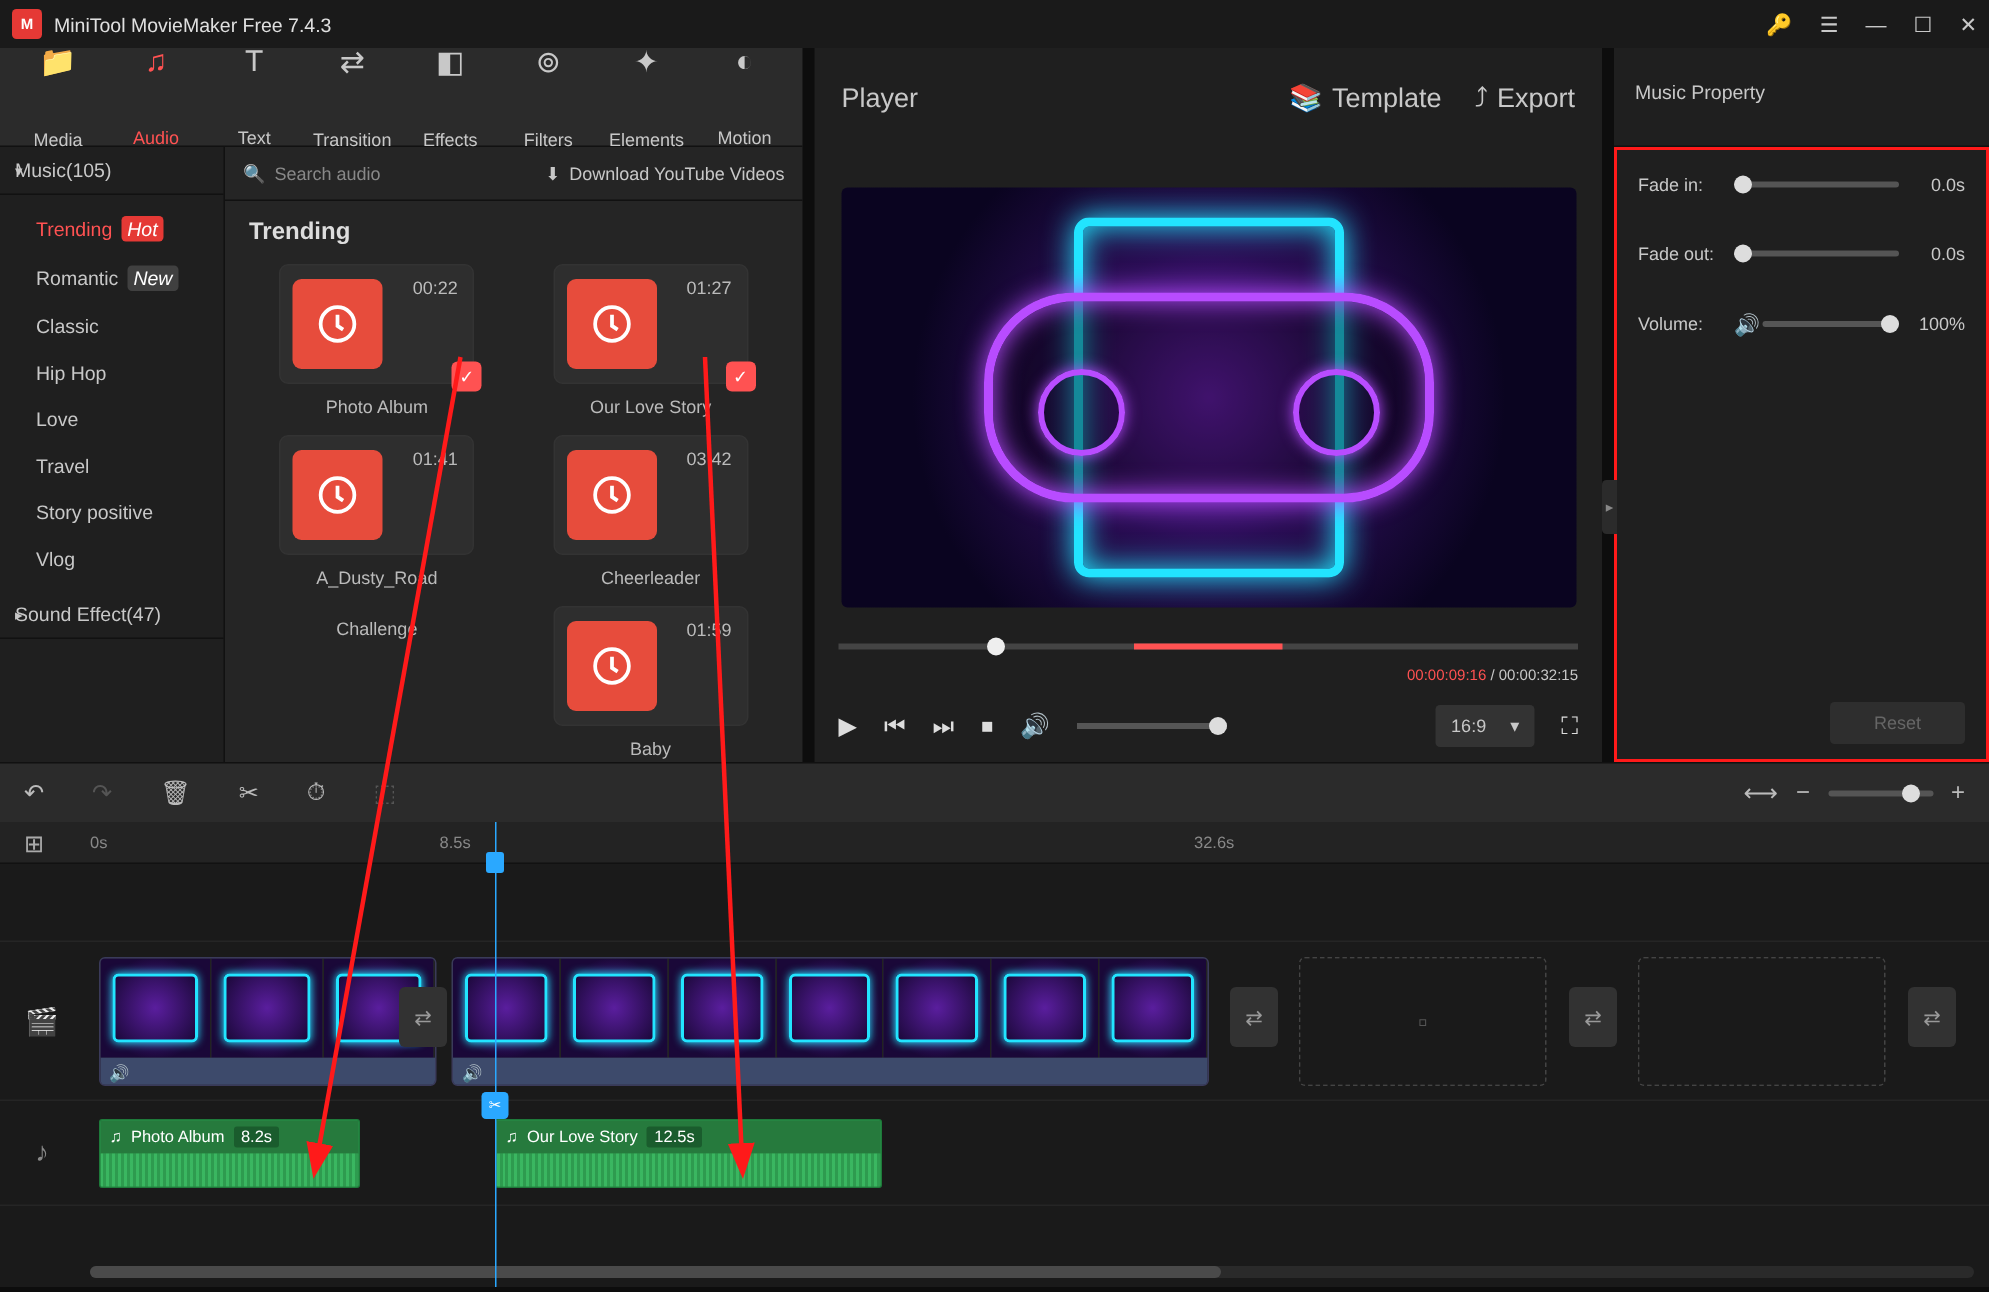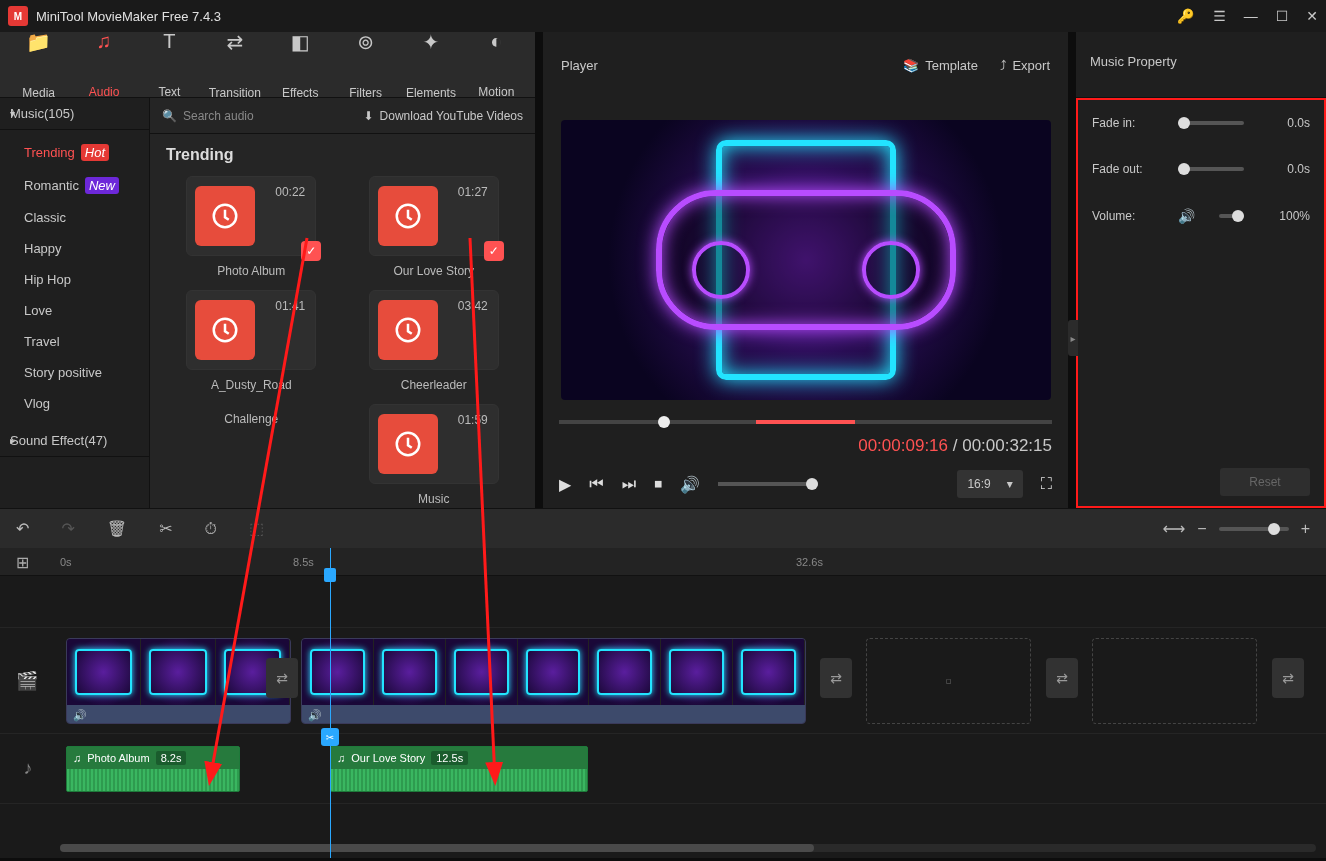--- a/index.html
+++ b/index.html
@@ -46,7 +46,7 @@
 .track-name { margin-top: 8px; font-size: 12px; color: #bbb; text-align:center; }
 
 .player-panel { flex: 1; background: #1f1f1f; margin-left: 8px; display: flex; flex-direction: column; }
-.player-header { height: 40px; display: flex; align-items: center; justify-content: space-between; padding: 0 18px; font-size: 13px; border-bottom: 1px solid #111; }
+.player-header { height: 40px; display: flex; align-items: center; justify-content: space-between; padding: 0 18px; font-size: 18px; border-bottom: 1px solid #111; }
 .player-header .actions { display: flex; gap: 22px; }
 .player-header .actions span { display: flex; align-items: center; gap: 6px; cursor: pointer; }
 .preview-area { flex: 1; display: flex; align-items:center; justify-content:center; padding:16px 14px 6px; }

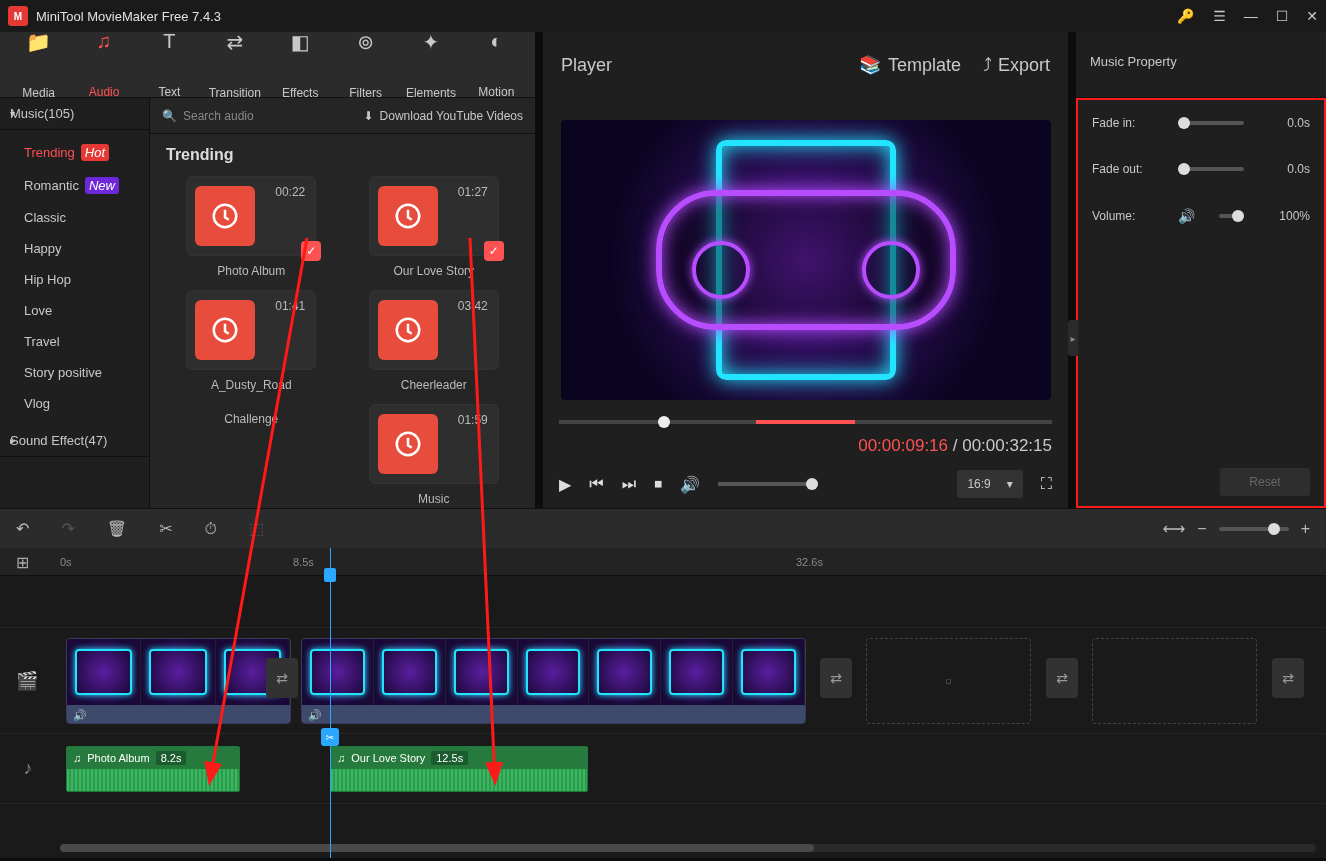--- a/index.html
+++ b/index.html
@@ -70,7 +70,7 @@
 
 .props-panel { width: 250px; background: #1f1f1f; margin-left: 8px; border: 2px solid #ff1a1a; position: relative; }
 .props-header { padding: 12px 14px; font-size: 13px; border-bottom: 1px solid #333; }
-.prop-row { display: flex; align-items: center; padding: 16px 14px; gap: 24px; }
+.prop-row { display: flex; align-items: center; padding: 16px 14px; gap: 2px; }
 .prop-row .label { width: 62px; font-size: 12px; }
 .prop-row .slider { flex:1; height:4px; background:#555; border-radius:2px; position:relative; }
 .prop-row .slider .knob { position:absolute; width:12px; height:12px; background:#ddd; border-radius:50%; top:-4px; }

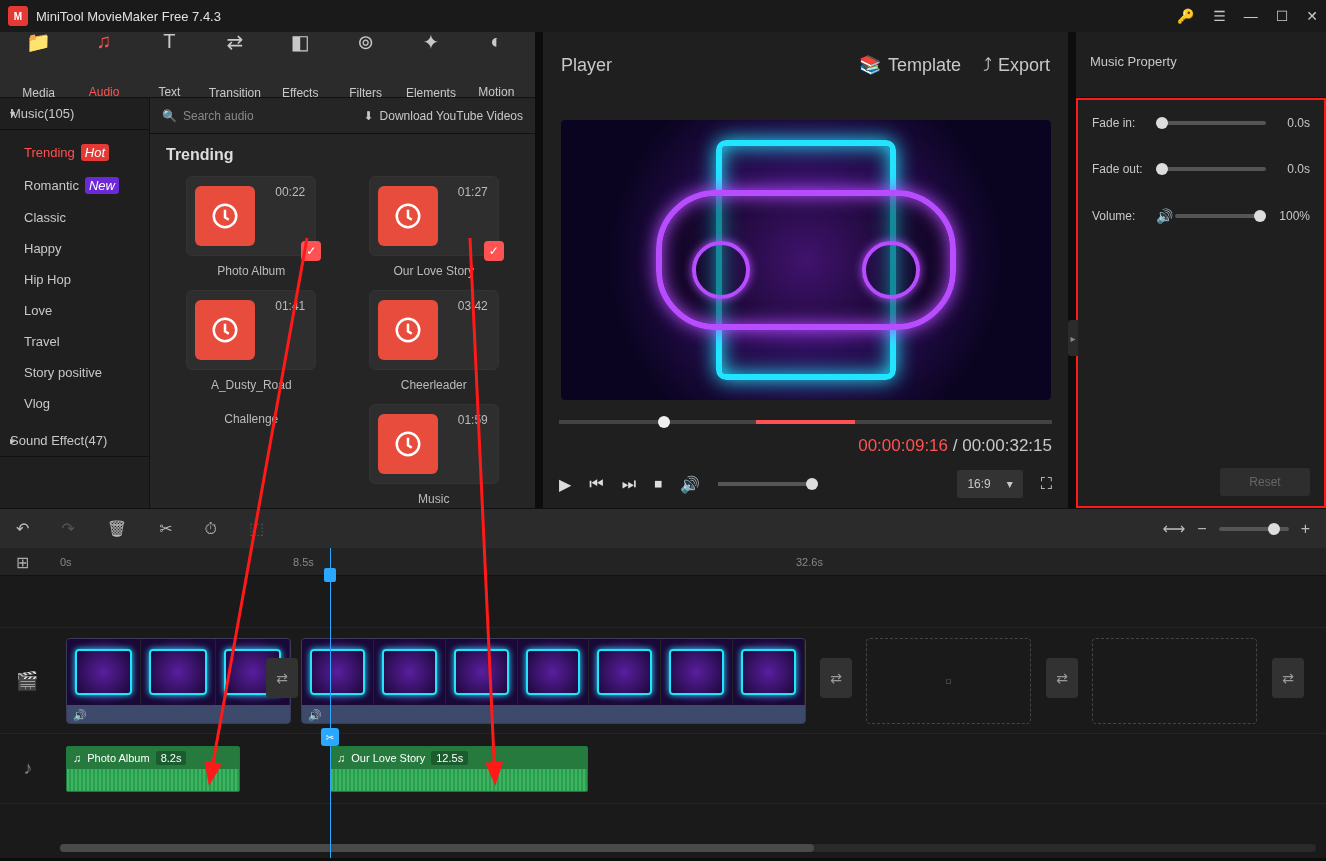--- a/index.html
+++ b/index.html
@@ -30,7 +30,7 @@
 .cat-item.active { color: #ff5252; }
 .badge { font-size: 13px; padding: 1px 4px; border-radius: 3px; font-style: italic; }
 .badge-hot { background: #e53935; color: #fff; }
-.badge-new { background: #6d28d9; color: #fff; }
+.badge-new { background: #404040; color: #fff; }
 
 .middle-panel { width: 385px; background: #252525; display: flex; flex-direction: column; }
 .mid-header { height: 36px; display: flex; align-items: center; padding: 0 12px; border-bottom: 1px solid #111; justify-content: space-between; font-size: 12px; }

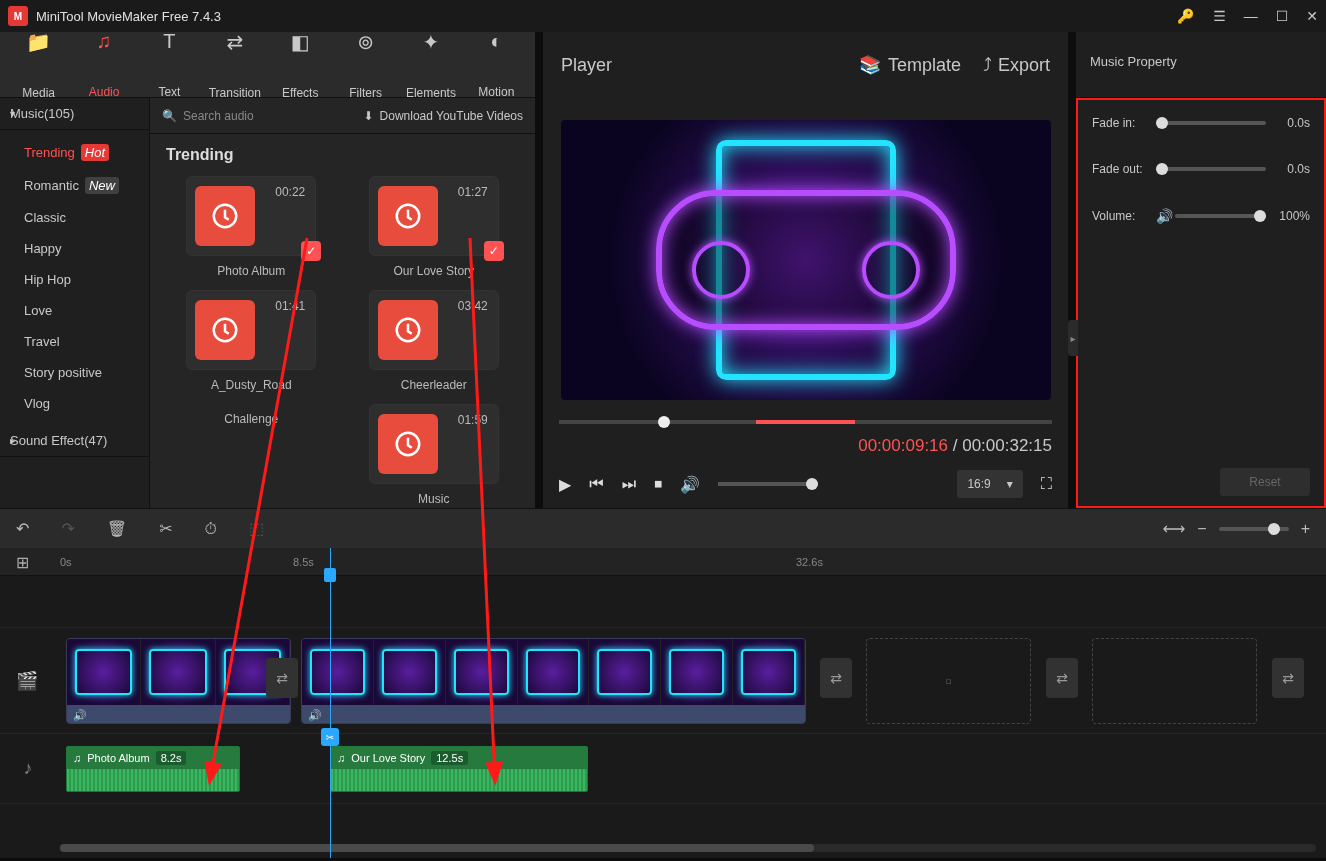--- a/index.html
+++ b/index.html
@@ -210,9 +210,6 @@
           <span>Classic</span>
         </div>
       <div class="cat-item">
-          <span>Happy</span>
-        </div>
-      <div class="cat-item">
           <span>Hip Hop</span>
         </div>
       <div class="cat-item">

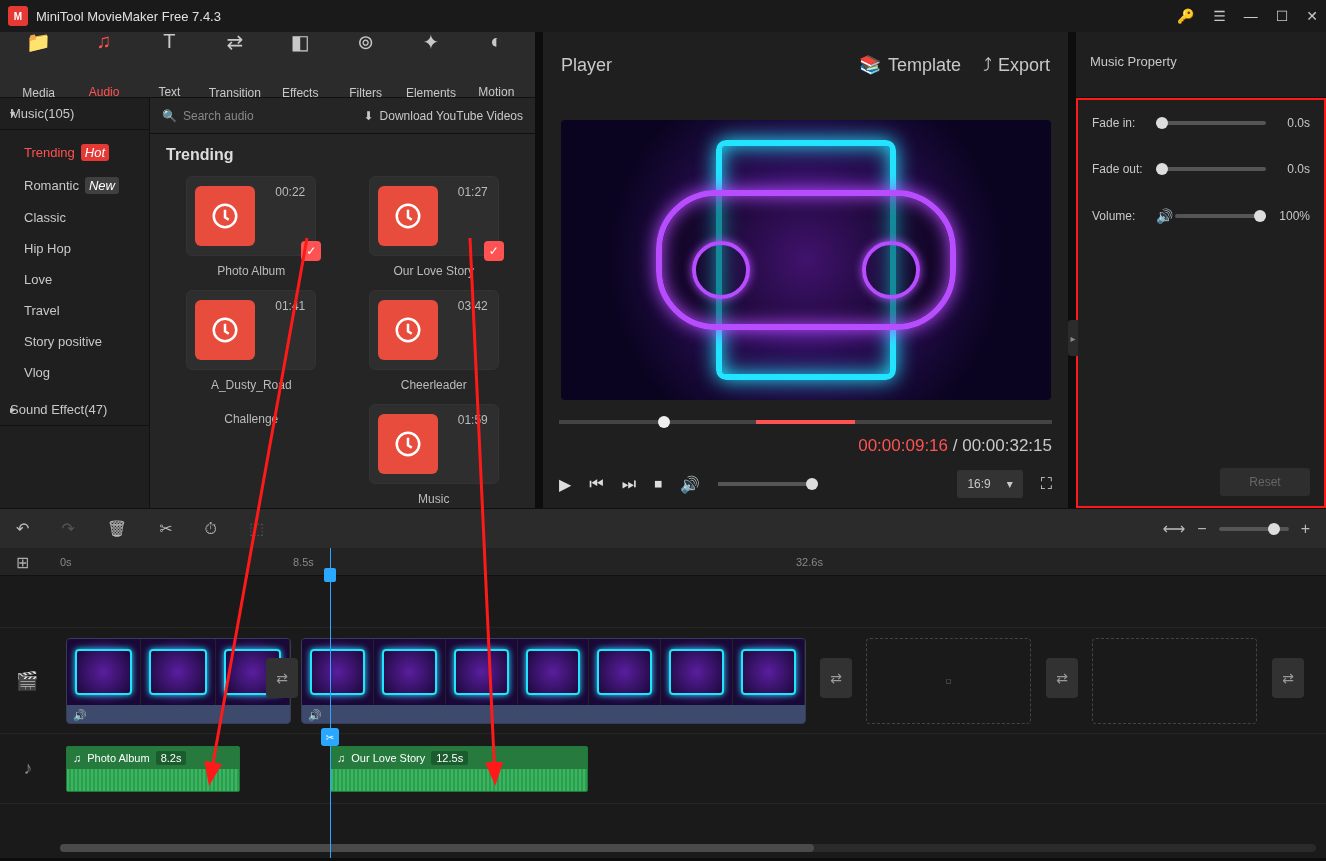--- a/index.html
+++ b/index.html
@@ -60,7 +60,7 @@
 .player-progress .track { height: 4px; background: #444; position: relative; top:8px; }
 .player-progress .fill { height: 4px; background: #ff5252; width: 20%; }
 .player-progress .knob { position:absolute; width:12px; height:12px; background:#eee; border-radius:50%; top:4px; left:calc(20% + 10px); }
-.player-time { text-align:right; padding: 4px 16px; font-size: 17px; }
+.player-time { text-align:right; padding: 4px 16px; font-size: 10px; }
 .player-time .cur { color: #ff5252; }
 .player-controls { height: 48px; display:flex; align-items:center; padding: 0 16px; gap:18px; }
 .player-controls .ctrl { color:#ddd; font-size:16px; cursor:pointer; }

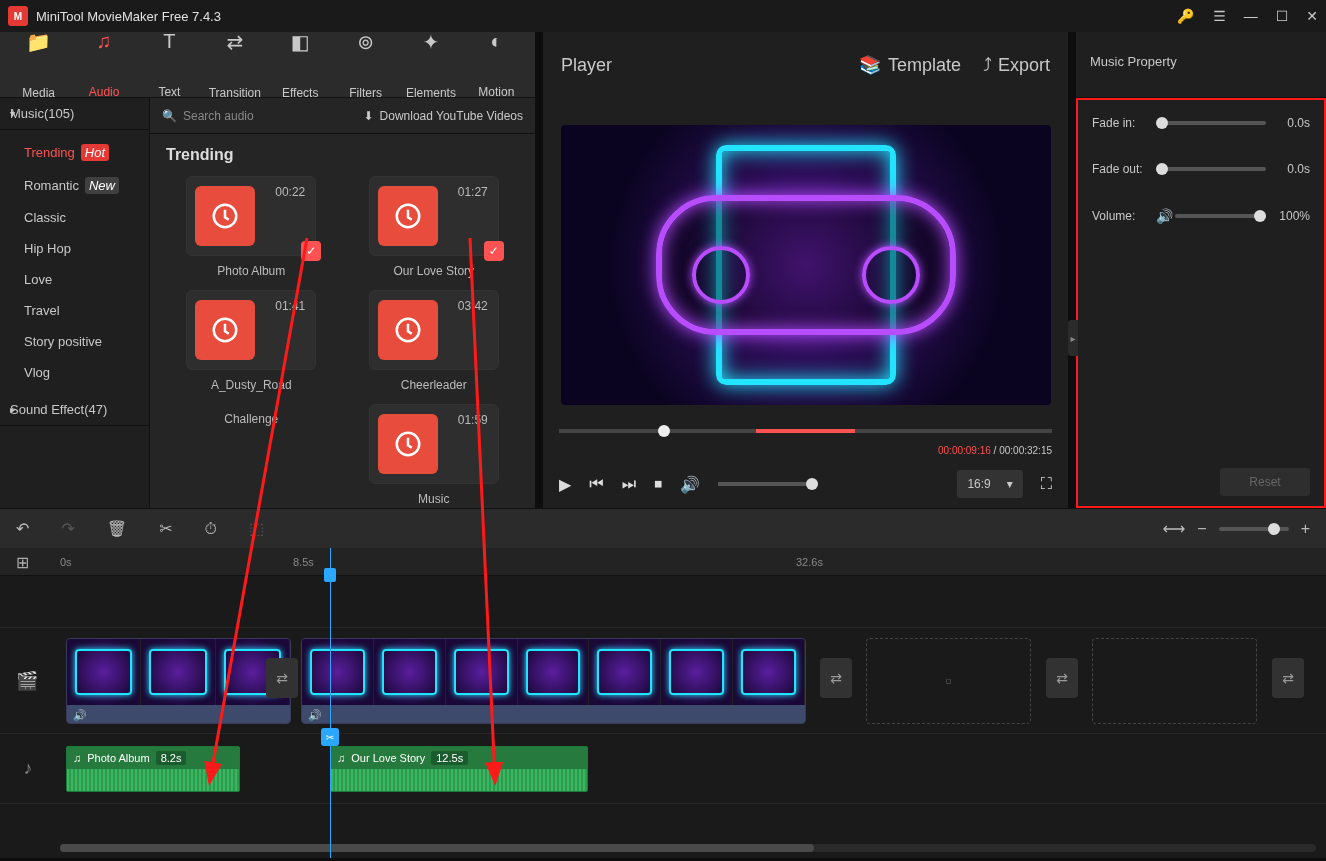--- a/index.html
+++ b/index.html
@@ -307,7 +307,7 @@
             </div>
             <div class="track-dur">01:59</div>
           </div>
-        <div class="track-name">Music</div>
+        <div class="track-name">Baby</div>
       </div>
     </div>
   </div>

